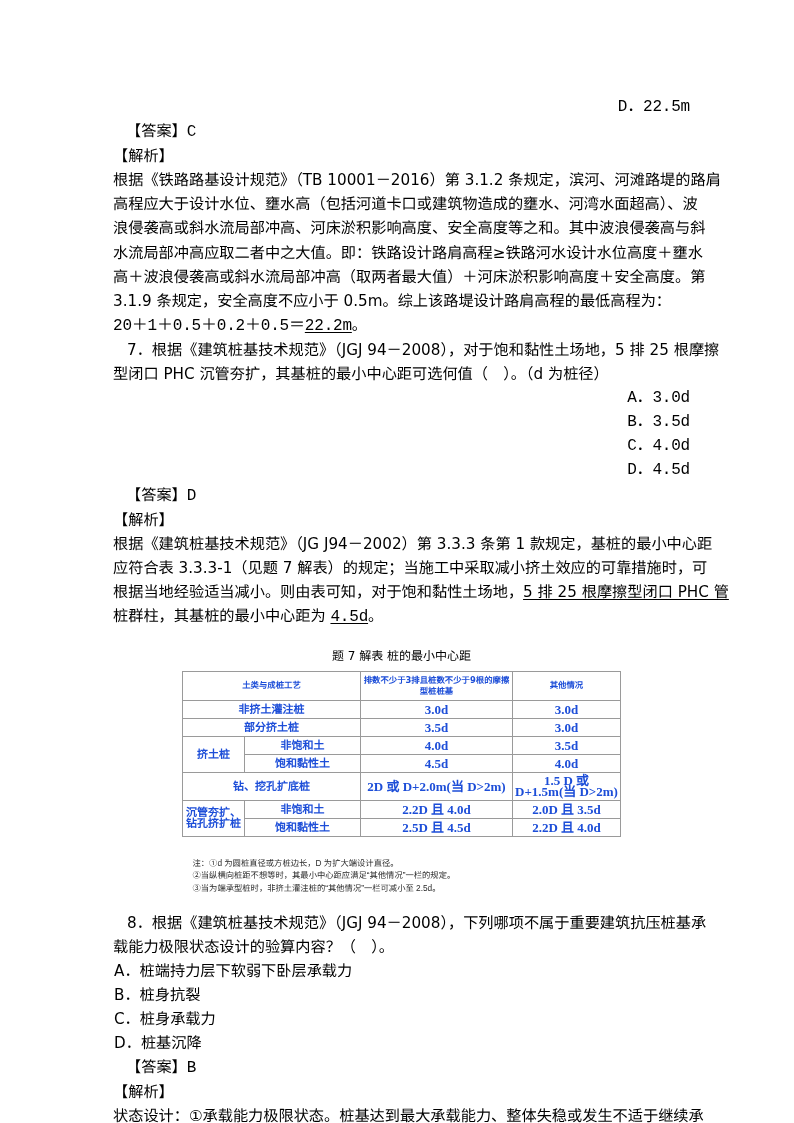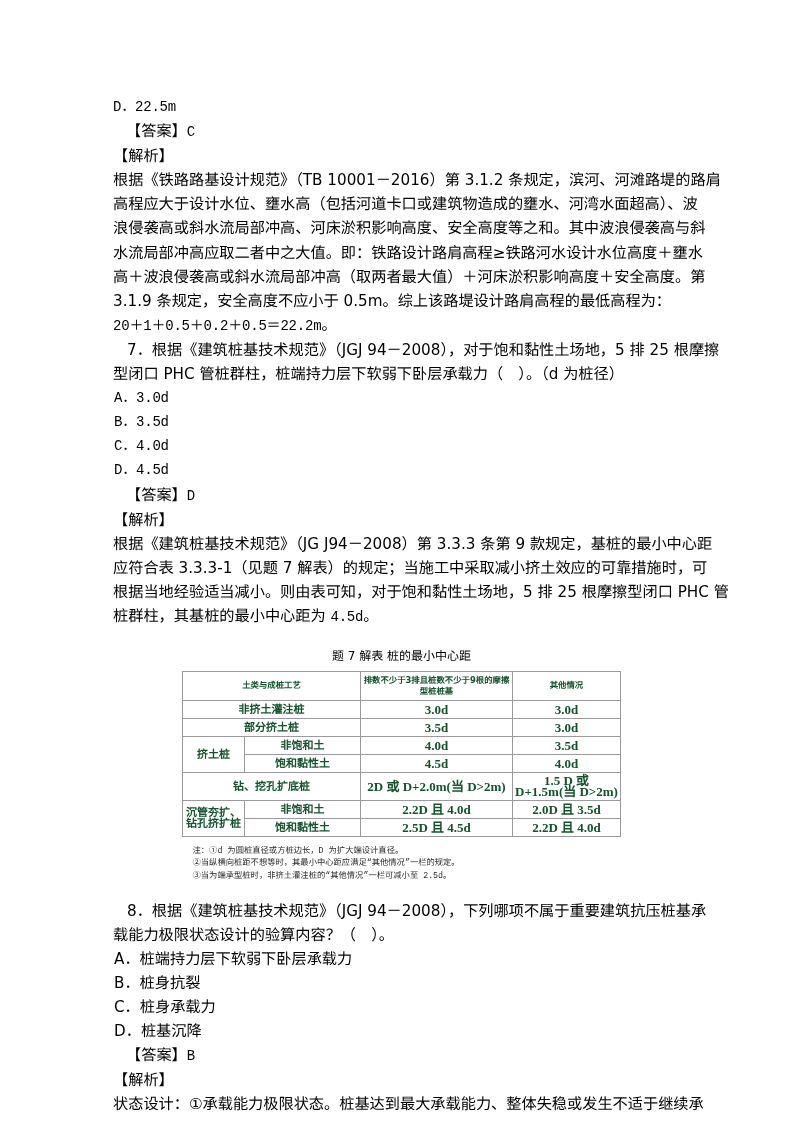--- a/index.html
+++ b/index.html
@@ -36,8 +36,9 @@
   .u { text-underline-offset: 2px; margin-top: 47px; }
   .latin {
     font-family: "Liberation Mono", "DejaVu Sans Mono", monospace;
-    font-size: 14px;
+    font-size: 16px;
     letter-spacing: -0.2px;
+    text-align: right;
   }
   .cjk { font-family: "DejaVu Sans", "Liberation Sans", sans-serif; }
 

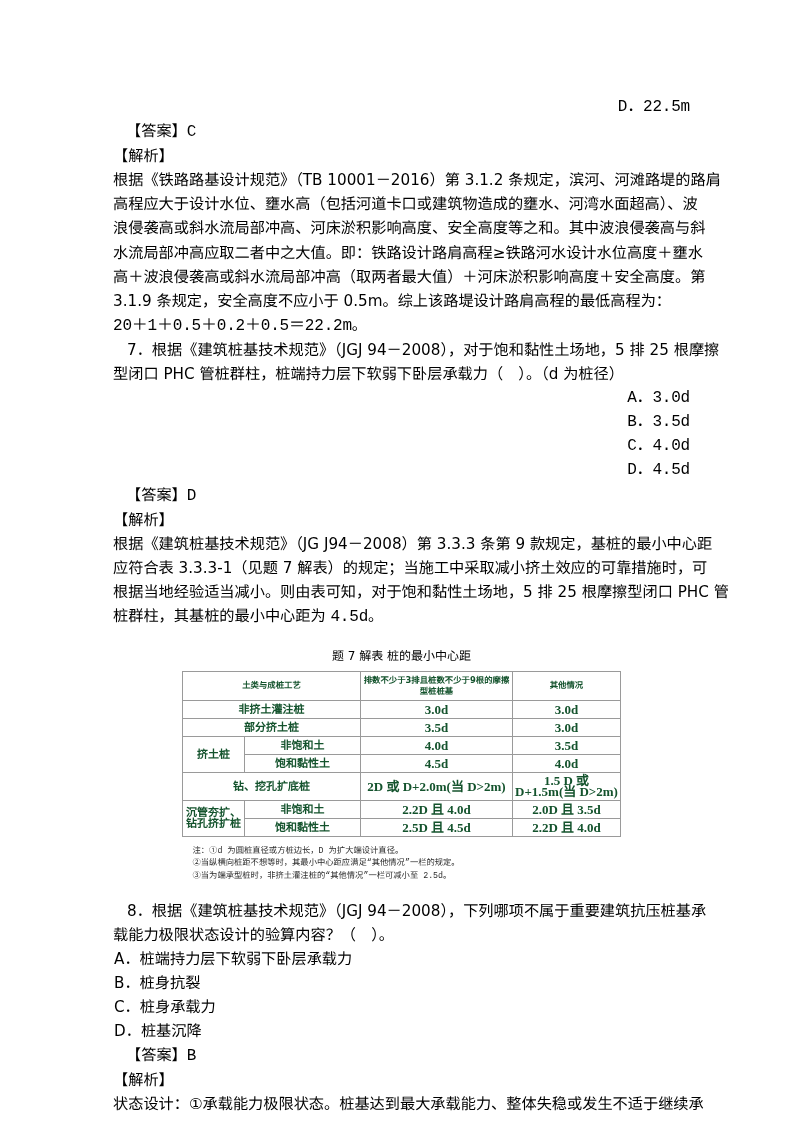--- a/index.html
+++ b/index.html
@@ -33,7 +33,7 @@
   .indent1 { text-indent: 14px; text-align: center; }
   .indent-opt { padding-left: 1px; }
   .ans-line { padding-left: 13px; }
-  .u { text-underline-offset: 2px; margin-top: 47px; }
+  .u { text-decoration: underline; text-underline-offset: 2px; margin-top: 47px; }
   .latin {
     font-family: "Liberation Mono", "DejaVu Sans Mono", monospace;
     font-size: 16px;

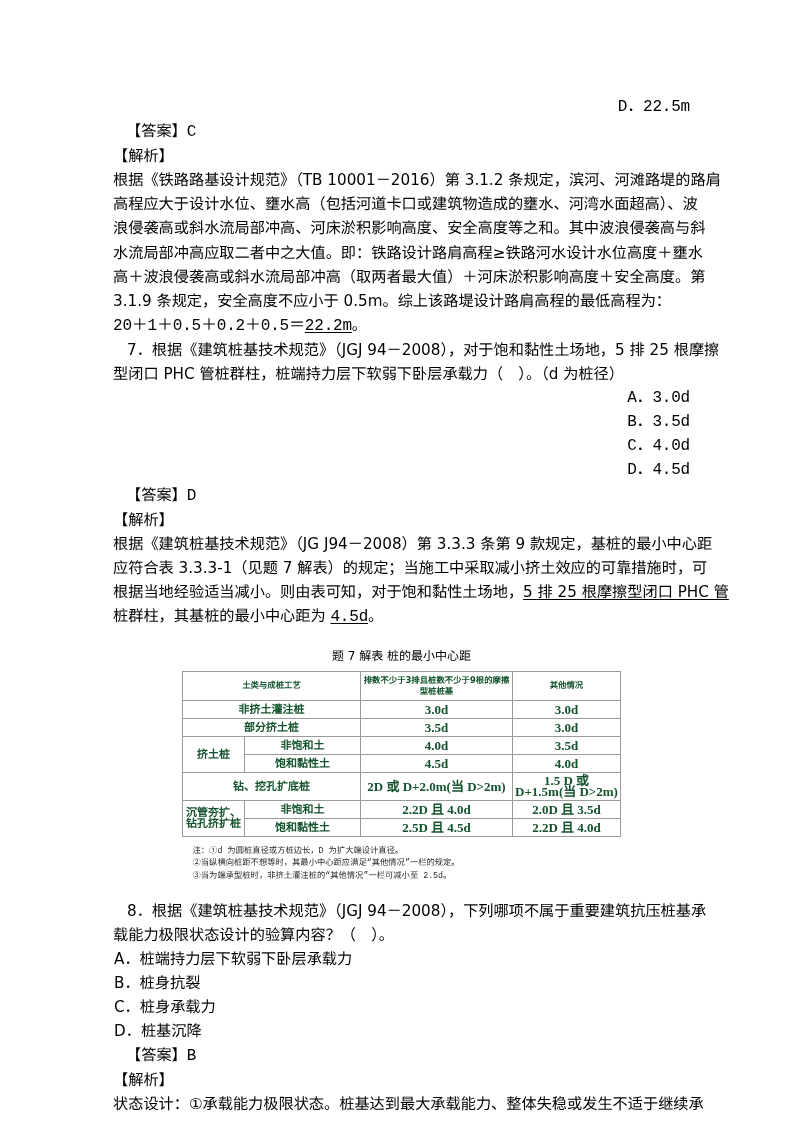--- a/index.html
+++ b/index.html
@@ -119,7 +119,7 @@
   </div>
 
   <div class="line cjk indent1">7．根据《建筑桩基技术规范》（JGJ 94－2008），对于饱和黏性土场地，5 排 25 根摩擦</div>
-  <div class="line cjk">型闭口 PHC 管桩群柱，桩端持力层下软弱下卧层承载力（　）。（d 为桩径）</div>
+  <div class="line cjk">型闭口 PHC 沉管夯扩，其基桩的最小中心距可选何值（　）。（d 为桩径）</div>
 
   <div class="line latin indent-opt">A．3.0d</div>
   <div class="line latin indent-opt">B．3.5d</div>

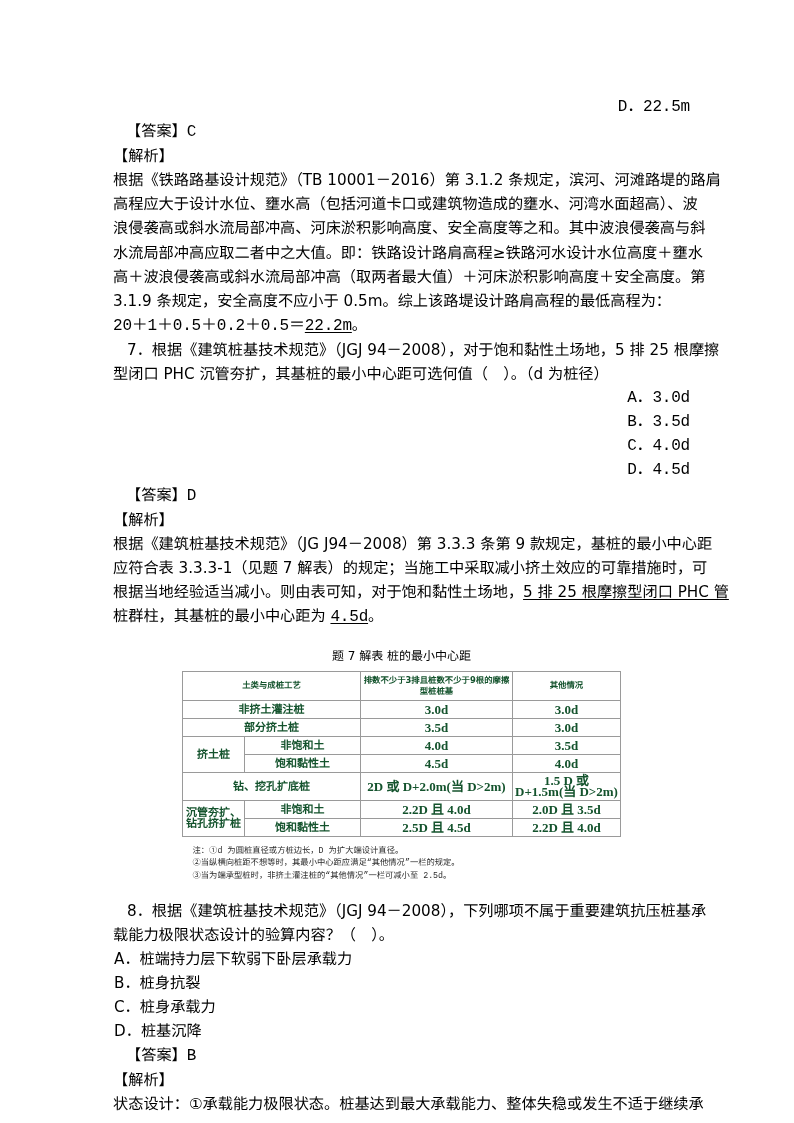--- a/index.html
+++ b/index.html
@@ -131,7 +131,7 @@
   </div>
 
   <div class="line cjk">【解析】</div>
-  <div class="line cjk">根据《建筑桩基技术规范》（JG J94－2008）第 3.3.3 条第 9 款规定，基桩的最小中心距</div>
+  <div class="line cjk">根据《建筑桩基技术规范》（JG J94－2002）第 3.3.3 条第 1 款规定，基桩的最小中心距</div>
   <div class="line cjk">应符合表 3.3.3-1（见题 7 解表）的规定；当施工中采取减小挤土效应的可靠措施时，可</div>
 
   <div class="line">

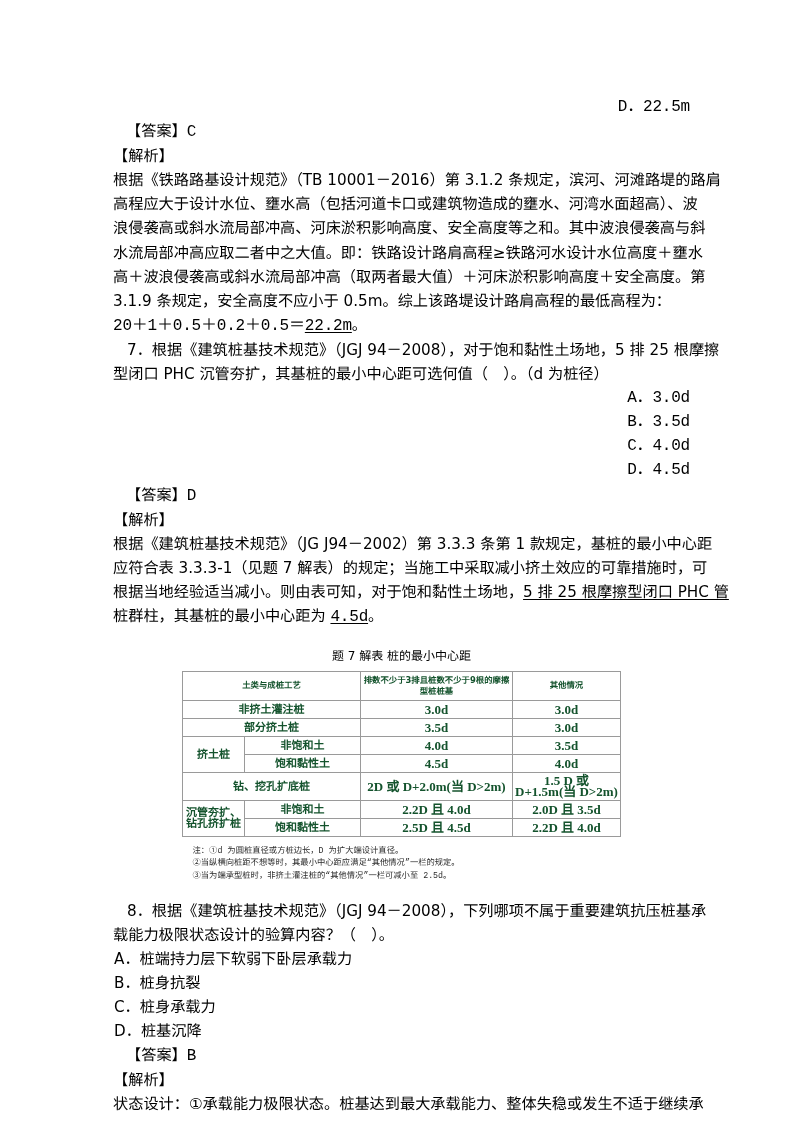--- a/index.html
+++ b/index.html
@@ -60,7 +60,7 @@
     margin: 0 auto;
     table-layout: fixed;
     font-family: "DejaVu Sans", "Liberation Sans", sans-serif;
-    color: #14532d;
+    color: #1d4ed8;
   }
   table.pile td {
     border: 1px solid #9a9a9a;

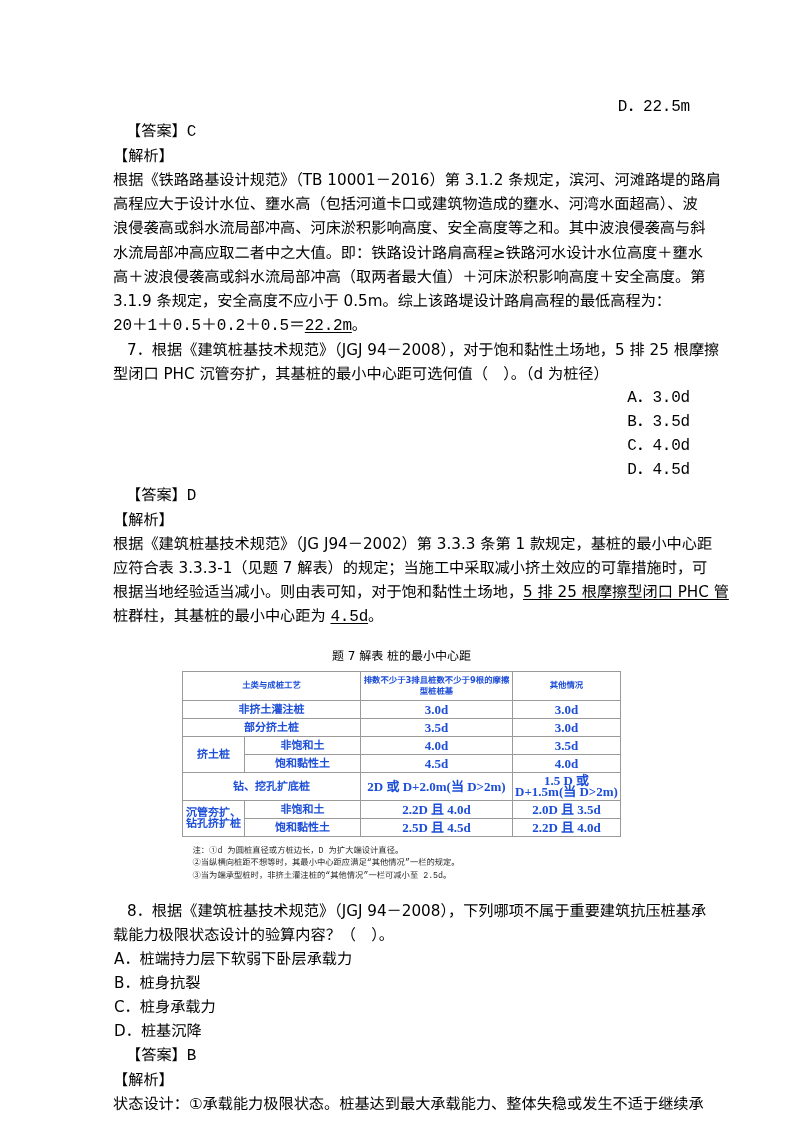--- a/index.html
+++ b/index.html
@@ -83,8 +83,8 @@
   }
   .tbl-notes {
     width: 438px;
-    margin: 8px auto 0 auto;
-    font-family: Liberation Mono, monospace;
+    margin: 20px auto 0 auto;
+    font-family: Liberation Sans, sans-serif;
     font-size: 8.3px;
     line-height: 12.6px;
     color: #2b2b2b;

